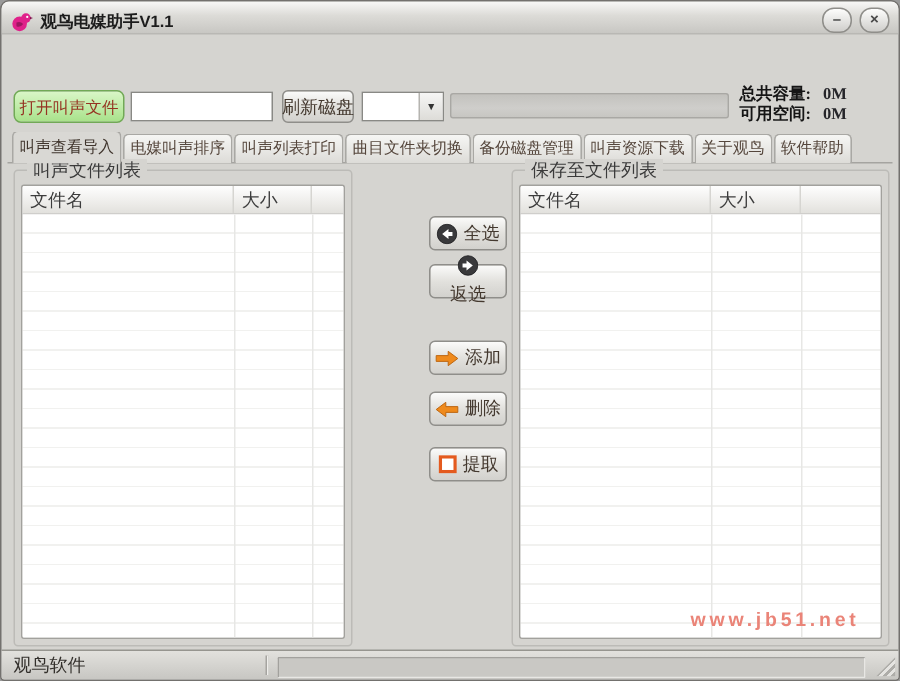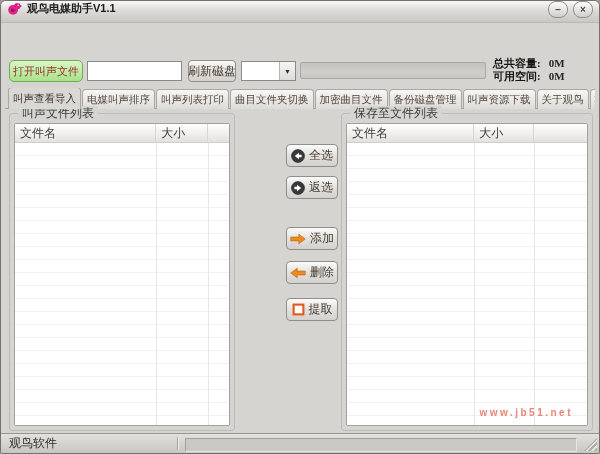--- a/index.html
+++ b/index.html
@@ -7,7 +7,7 @@
   .window{position:absolute;inset:0;background:#d5d4d0;border:1px solid #73716e;border-radius:6px 6px 3px 3px;overflow:hidden;box-sizing:border-box;}
 
   
-  .titlebar{position:absolute;top:0;left:0;right:0;height:22px;background:linear-gradient(#f8f8f7,#dcdbd7 45%,#c8c7c3);display:flex;align-items:flex-start;padding:0 6px;box-sizing:border-box;border-bottom:1px solid #b9b8b4;}
+  .titlebar{position:absolute;top:0;left:0;right:0;height:22px;background:linear-gradient(#f8f8f7,#dcdbd7 45%,#c8c7c3);display:flex;align-items:flex-end;padding:0 6px;box-sizing:border-box;border-bottom:1px solid #b9b8b4;}
   .title-icon{width:15px;height:15px;flex:0 0 auto;}
   .title-text{font-size:11px;font-weight:bold;color:#1c1c1c;margin-left:5px;flex:1;white-space:nowrap;}
   .winbtn{width:18px;height:15px;border-radius:8px;background:linear-gradient(#fdfdfc,#cfcecb);border:1px solid #8f8e8a;display:flex;align-items:center;justify-content:center;font-size:10px;line-height:1;color:#4a4a4a;margin-left:5px;cursor:default;font-weight:bold;}

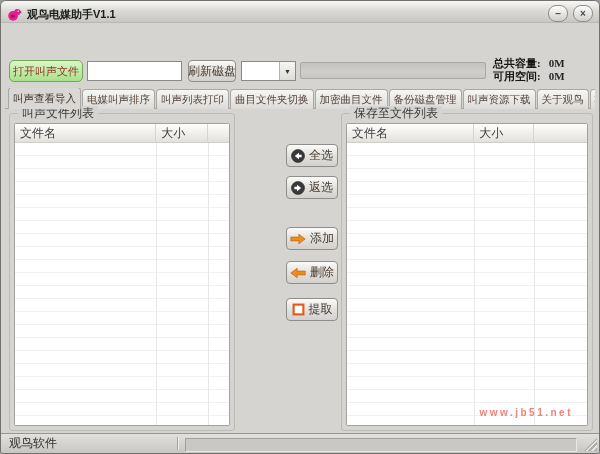--- a/index.html
+++ b/index.html
@@ -109,7 +109,6 @@
     <span class="tab">电媒叫声排序</span>
     <span class="tab">叫声列表打印</span>
     <span class="tab">曲目文件夹切换</span>
-    <span class="tab">加密曲目文件</span>
     <span class="tab">备份磁盘管理</span>
     <span class="tab">叫声资源下载</span>
     <span class="tab">关于观鸟</span>

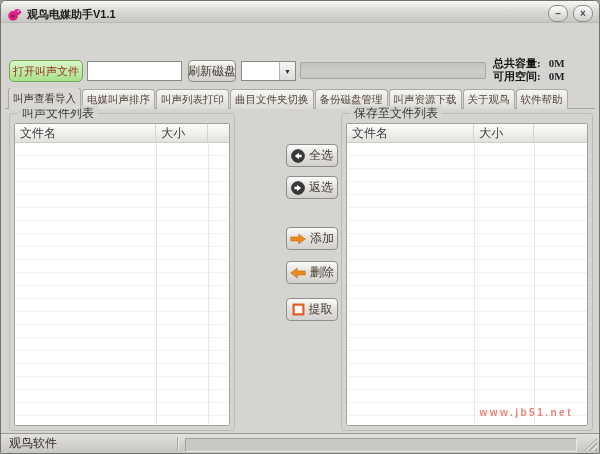--- a/index.html
+++ b/index.html
@@ -50,7 +50,7 @@
   .actioncol{position:absolute;left:284px;top:112px;width:54px;height:318px;display:flex;flex-direction:column;align-items:center;}
   .actionbtn{width:52px;height:23px;gap:4px;padding:0;flex:0 0 auto;}
   .actionbtn svg{flex:0 0 auto;}
-  .mt1{margin-top:31px;}.mt2{margin-top:9px;}.mt3{margin-top:28px;}.mt4{margin-top:14px;}.mt5{margin-top:11px;}.mt6{margin-top:28px;}
+  .mt1{margin-top:31px;}.mt2{margin-top:9px;flex-direction:column;}.mt3{margin-top:28px;}.mt4{margin-top:14px;}.mt5{margin-top:11px;}.mt6{margin-top:28px;}
   .savebtn{width:54px;height:30px;}
 
   

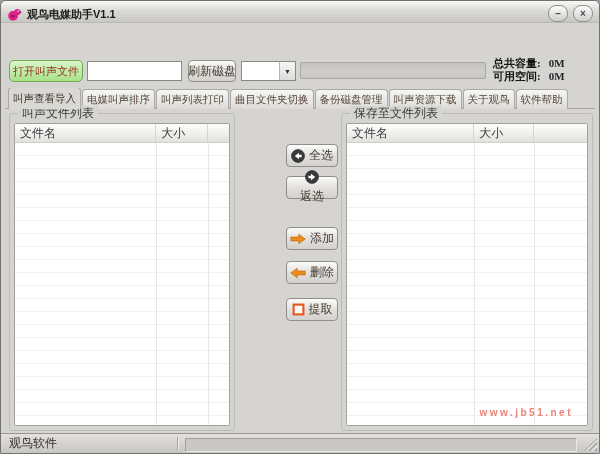--- a/index.html
+++ b/index.html
@@ -56,7 +56,7 @@
   
   .watermark{position:absolute;right:14px;bottom:6px;text-align:center;pointer-events:none;}
   .wm-name{font-family:"Liberation Serif",serif;font-size:27px;font-weight:bold;color:#e23b2e;line-height:28px;letter-spacing:2px;}
-  .wm-site{font-size:10px;font-weight:bold;letter-spacing:2.5px;color:#ea8478;line-height:12px;}
+  .wm-site{font-size:13px;font-weight:bold;letter-spacing:2.5px;color:#ea8478;line-height:12px;}
 
   
   .statusbar{position:absolute;left:0;right:0;bottom:0;height:20px;background:linear-gradient(#e2e1dd,#c7c6c2);border-top:1px solid #96958f;display:flex;align-items:center;box-sizing:border-box;}

